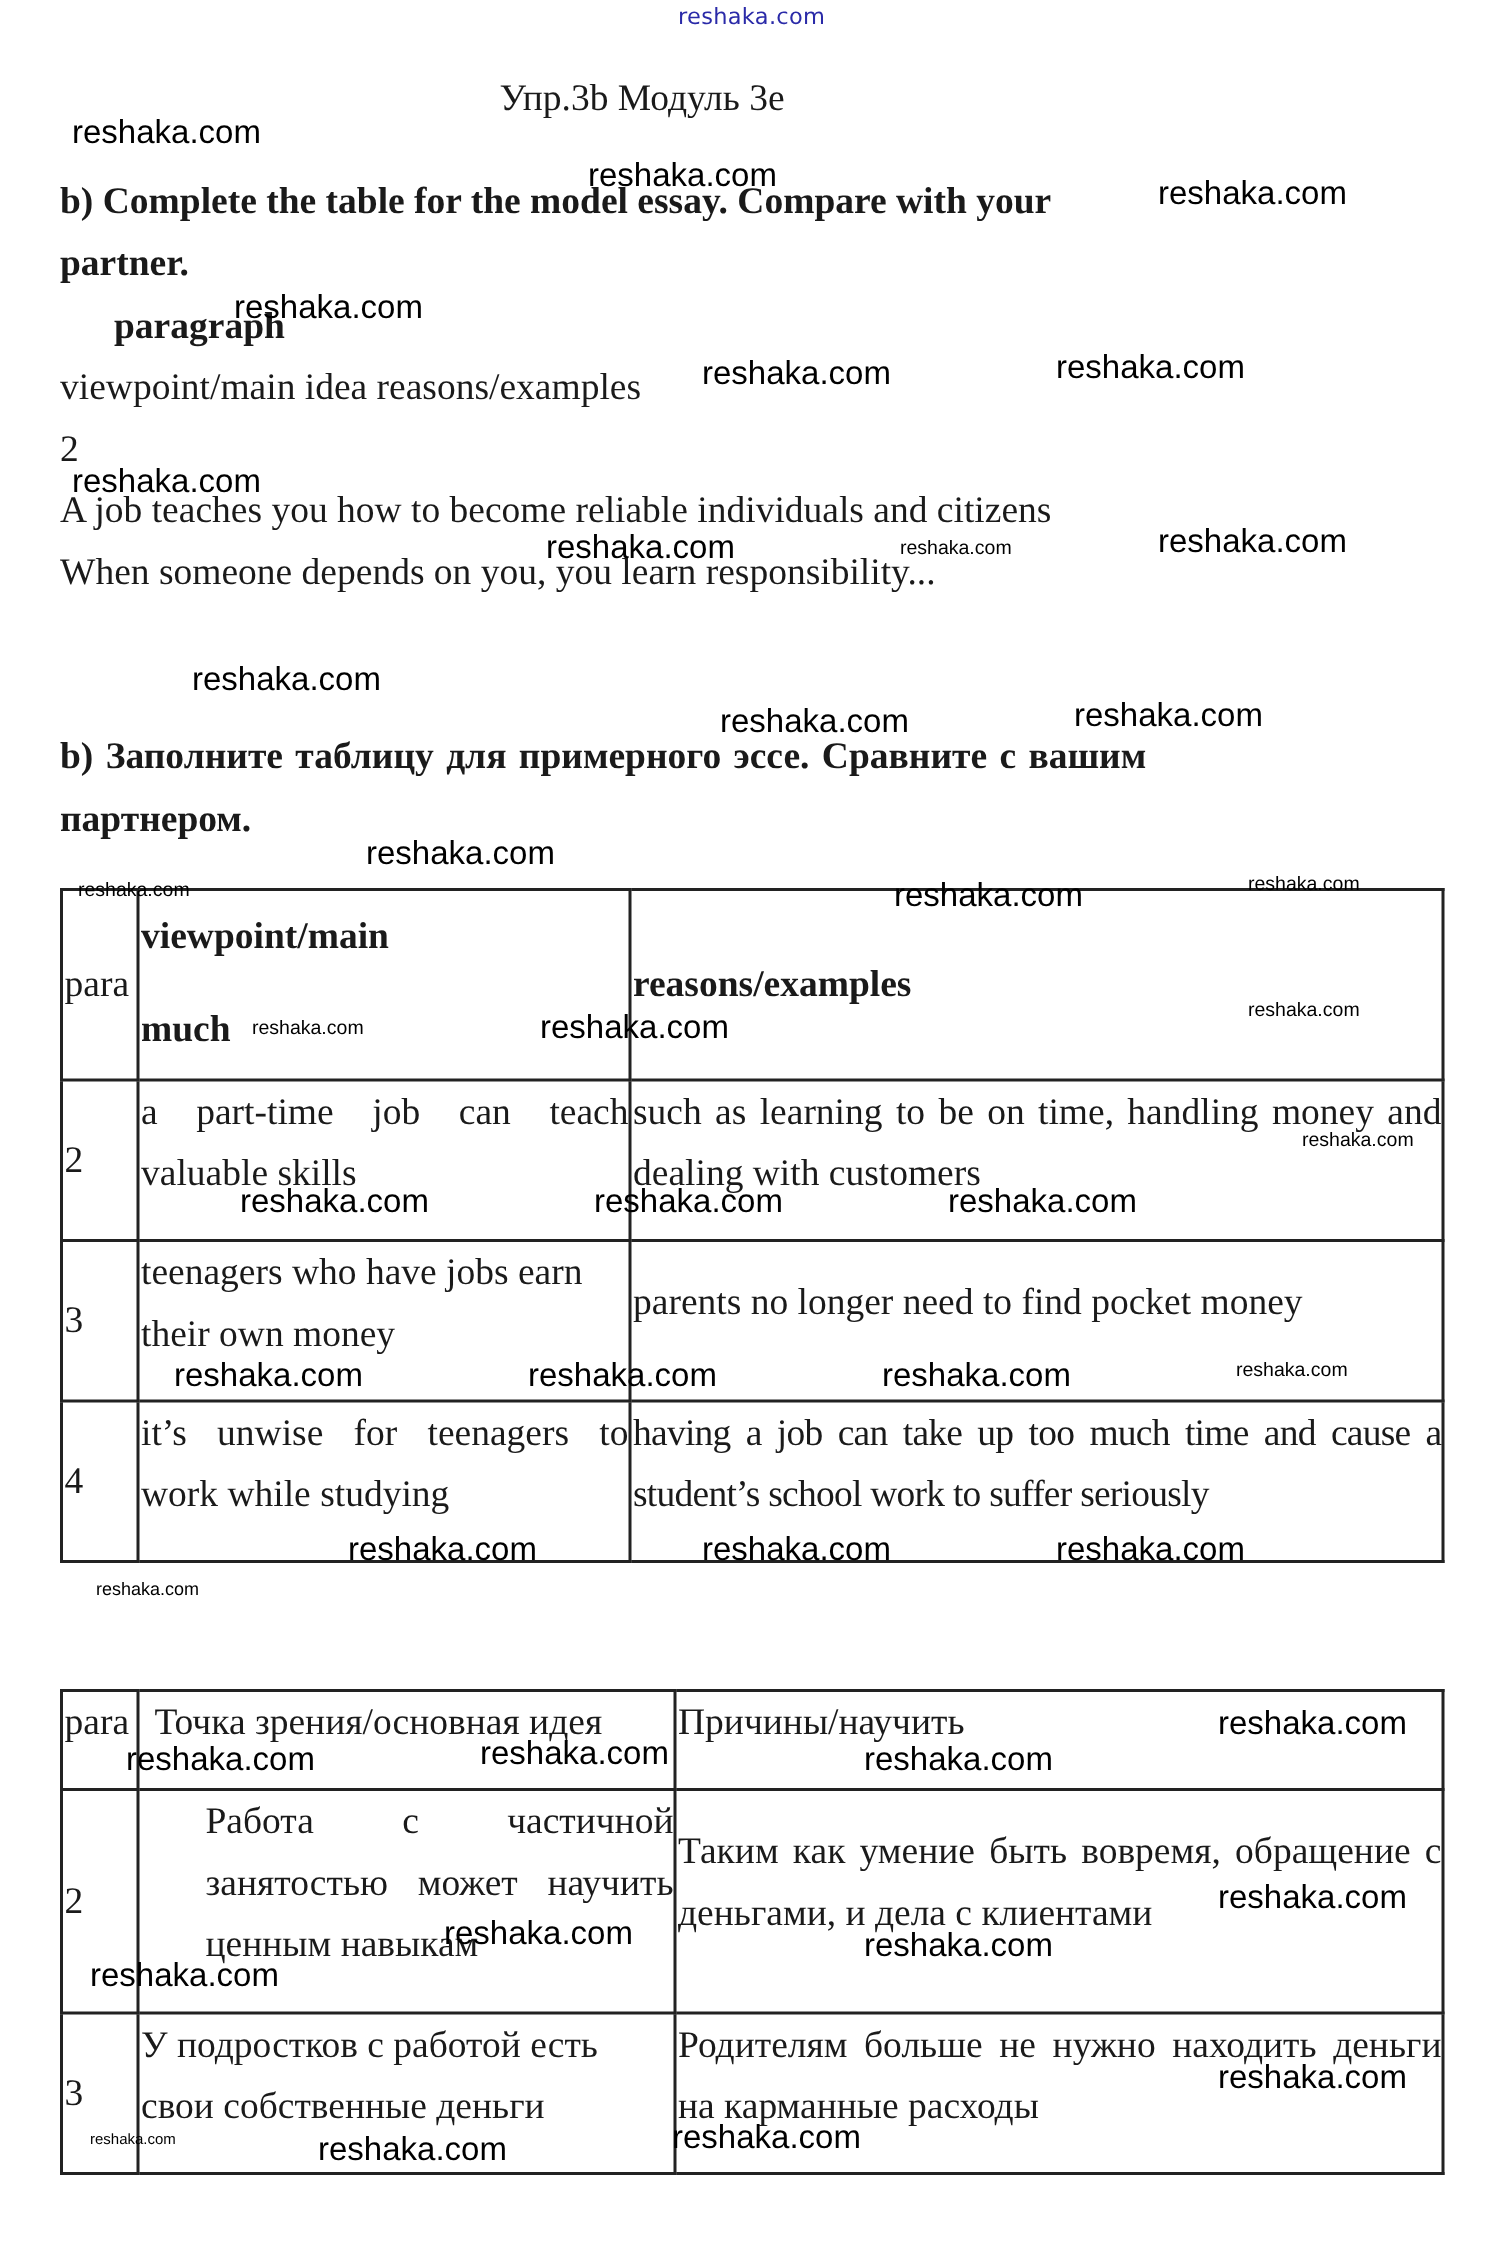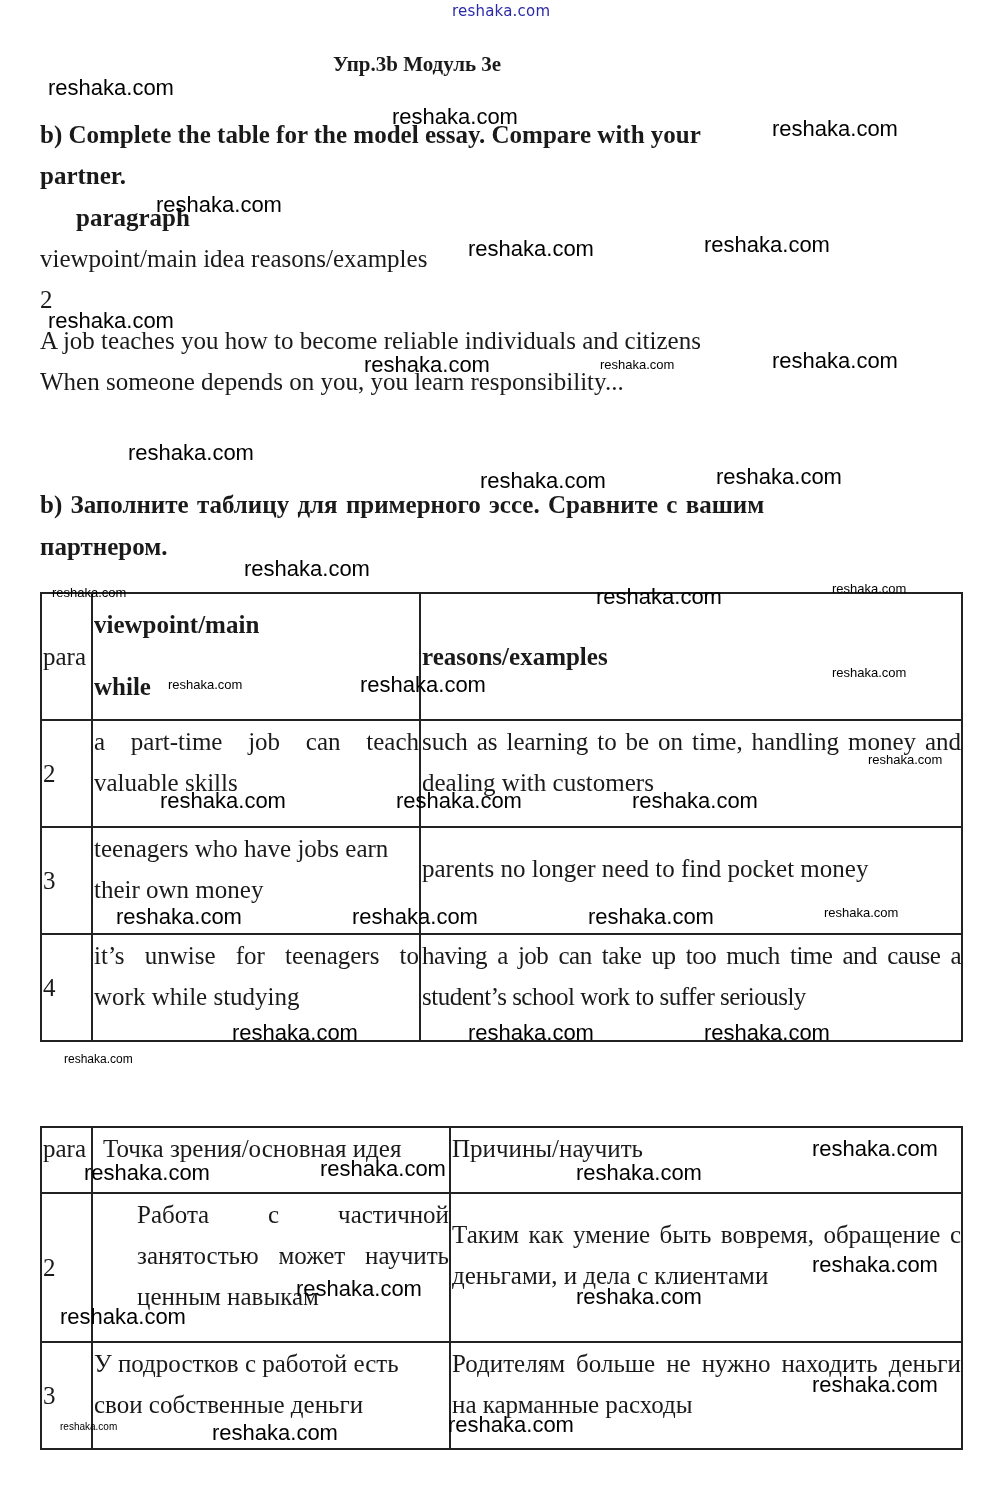--- a/index.html
+++ b/index.html
@@ -8,7 +8,7 @@
     .abs { position: absolute; white-space: nowrap; }
     .site-link { font-family: "DejaVu Sans", sans-serif; font-size: 15px; color: #2a2aa8;
                  left: 452px; top: 2px; letter-spacing: 0.2px; }
-    .title { left: 333px; top: 52px; font-size: 21px; font-weight: bold; }
+    .title { left: 333px; top: 52px; font-size: 25px; font-weight: normal; }
     .bold24 { font-size: 25px; font-weight: bold; text-align: center; }
     .reg24 { font-size: 25px; }
     .wm { font-family: "Liberation Sans", "DejaVu Sans", sans-serif; color: #000; font-size: 22px; }

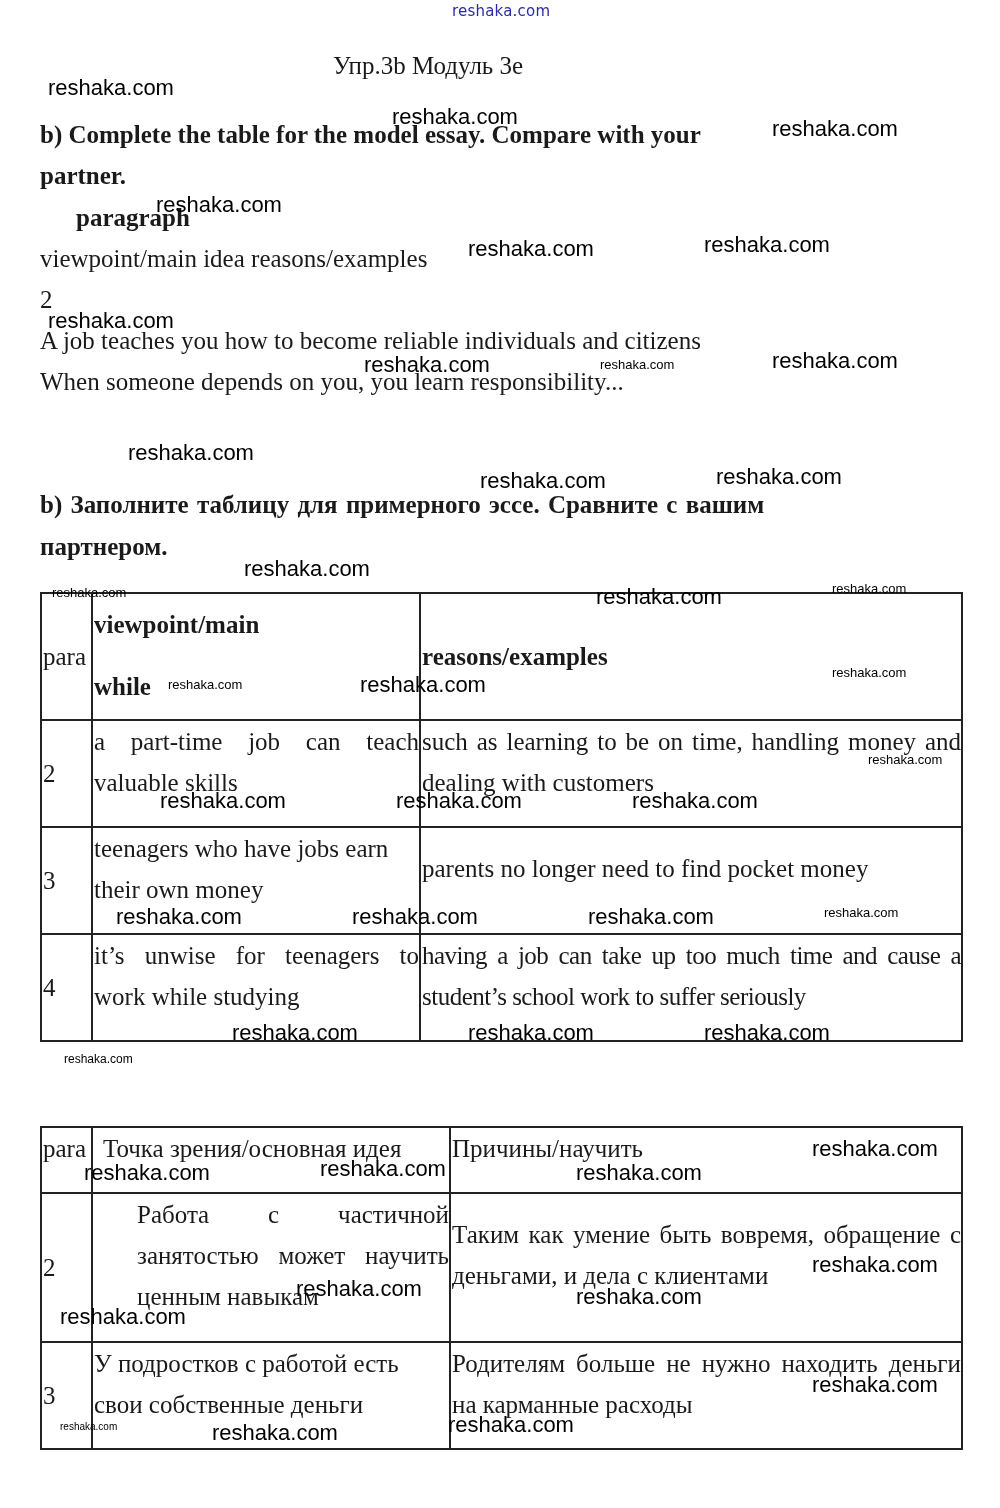--- a/index.html
+++ b/index.html
@@ -46,7 +46,7 @@
     <td style="width:48px;">para</td>
     <td style="width:325px; vertical-align:top; line-height:62px;" class="hdr-b">
       <div>viewpoint/main</div>
-      <div>while</div>
+      <div>much</div>
     </td>
     <td class="hdr-b">reasons/examples</td>
   </tr>

